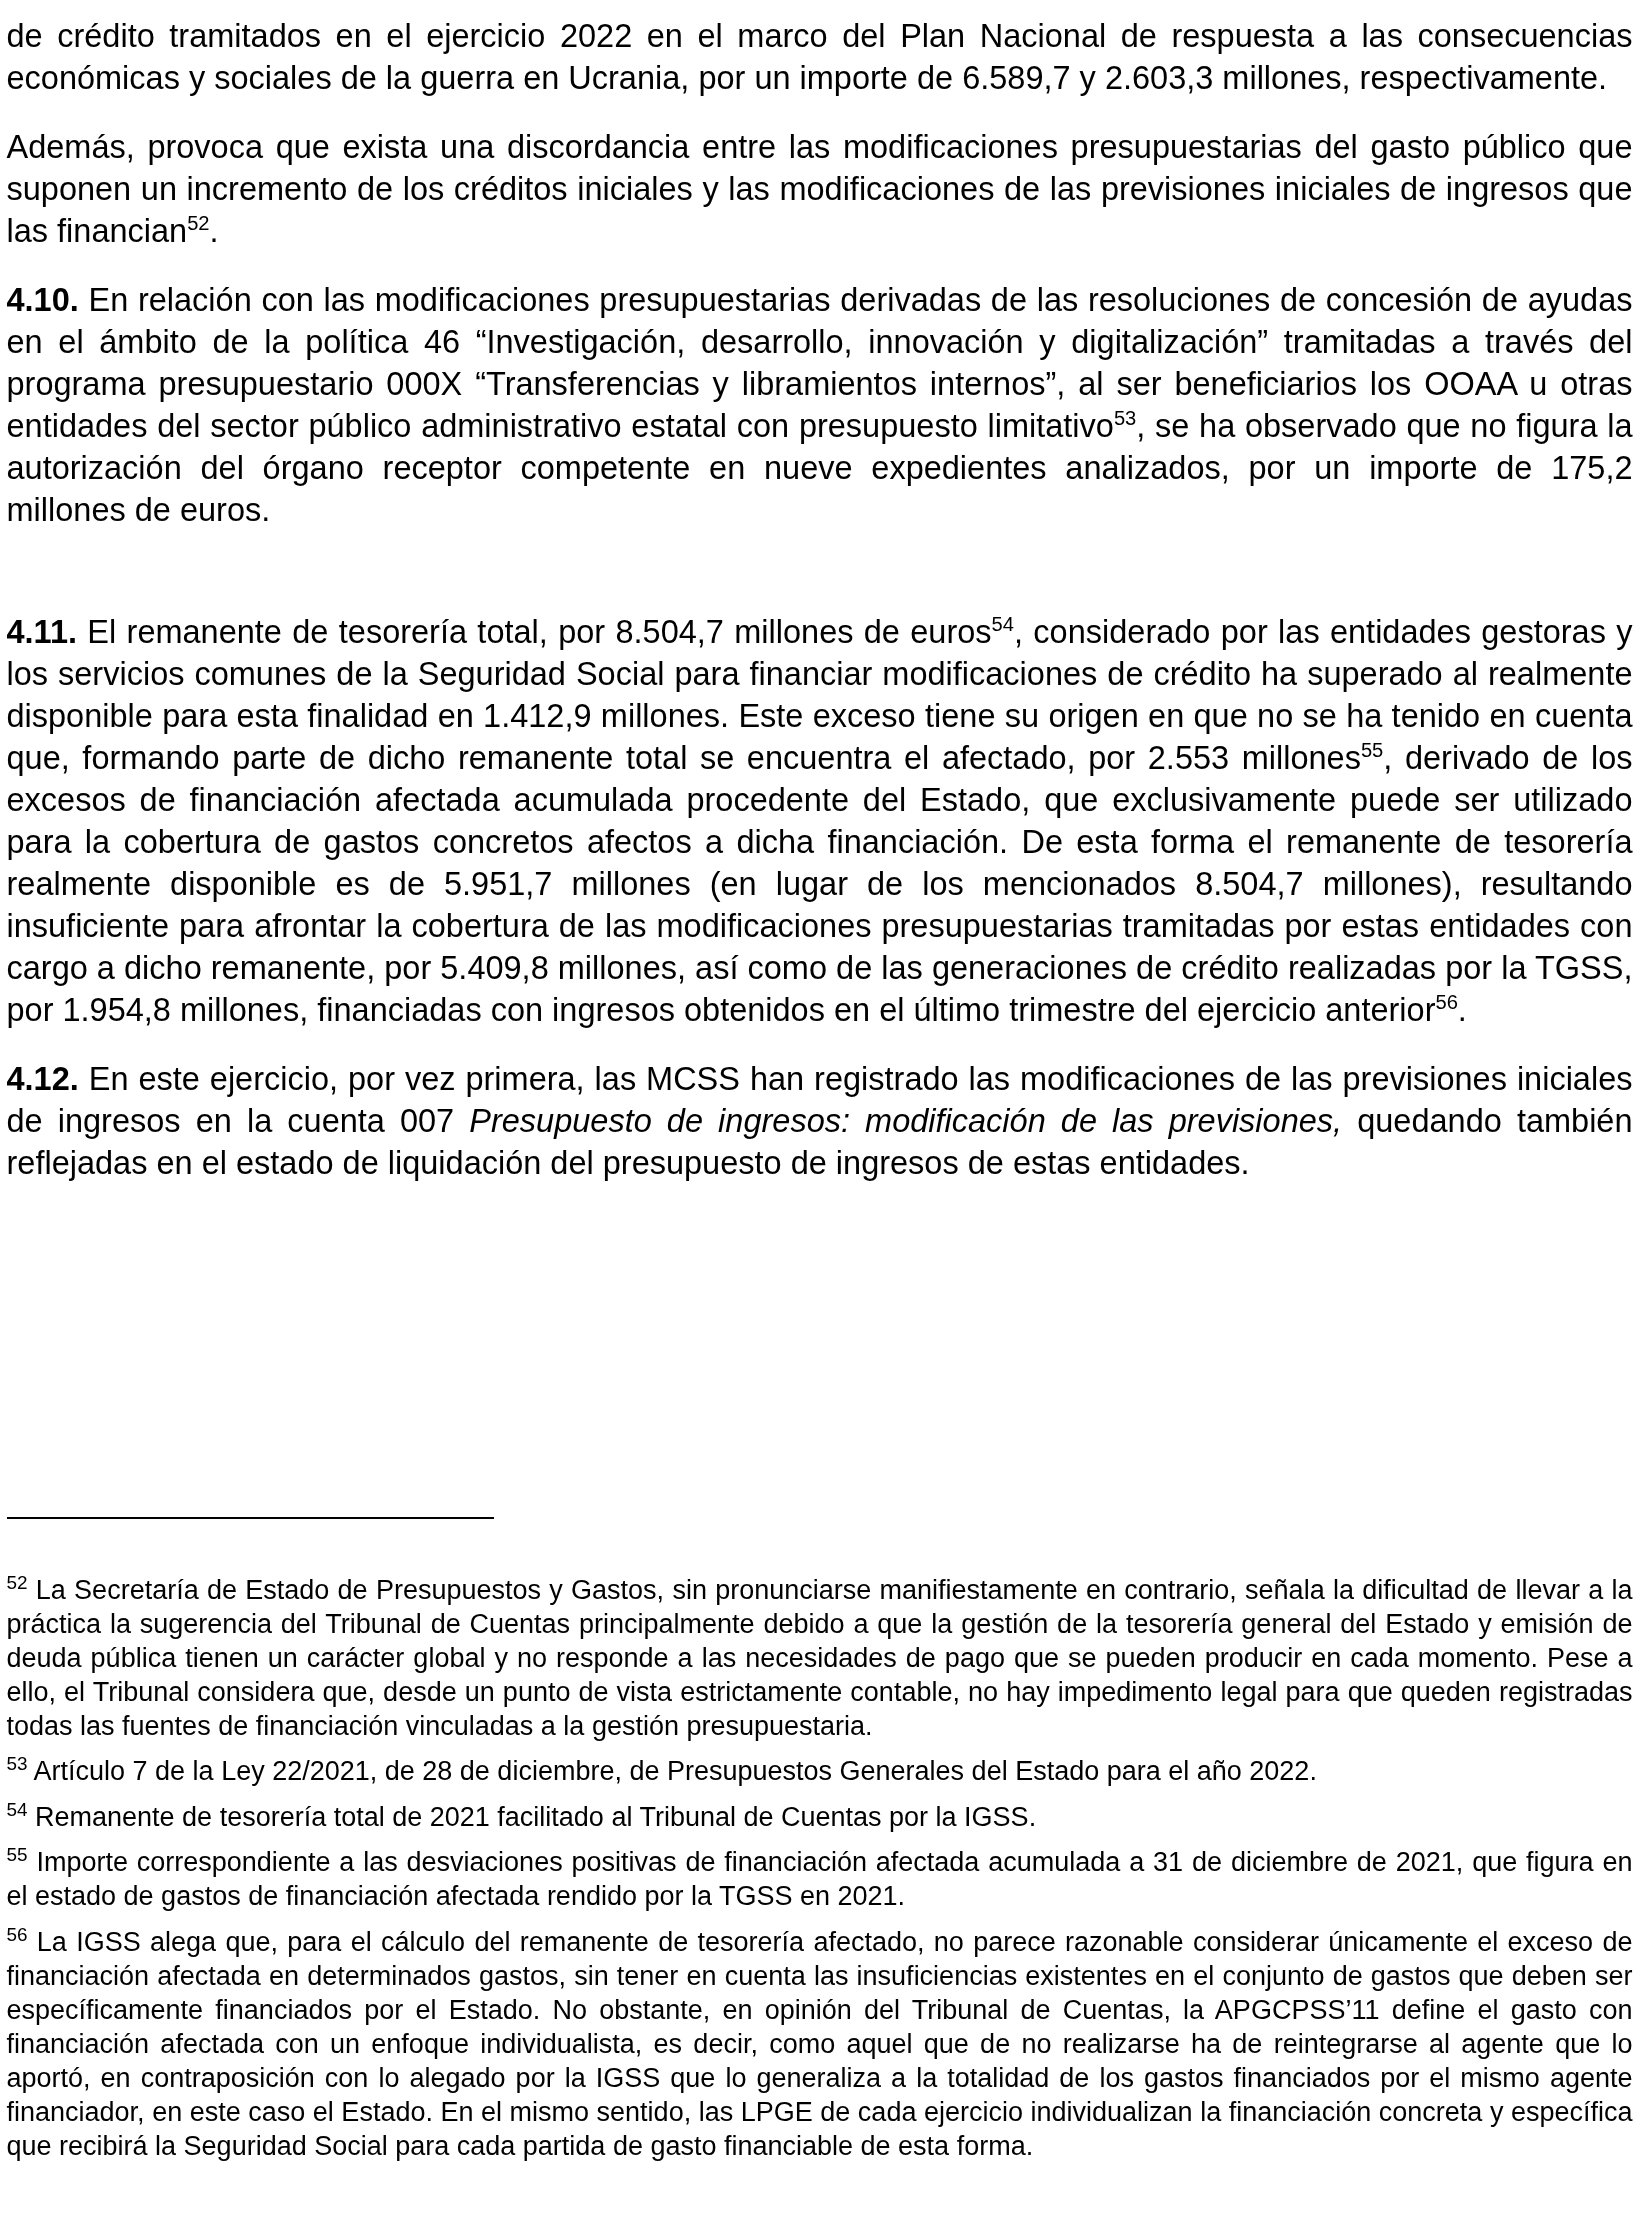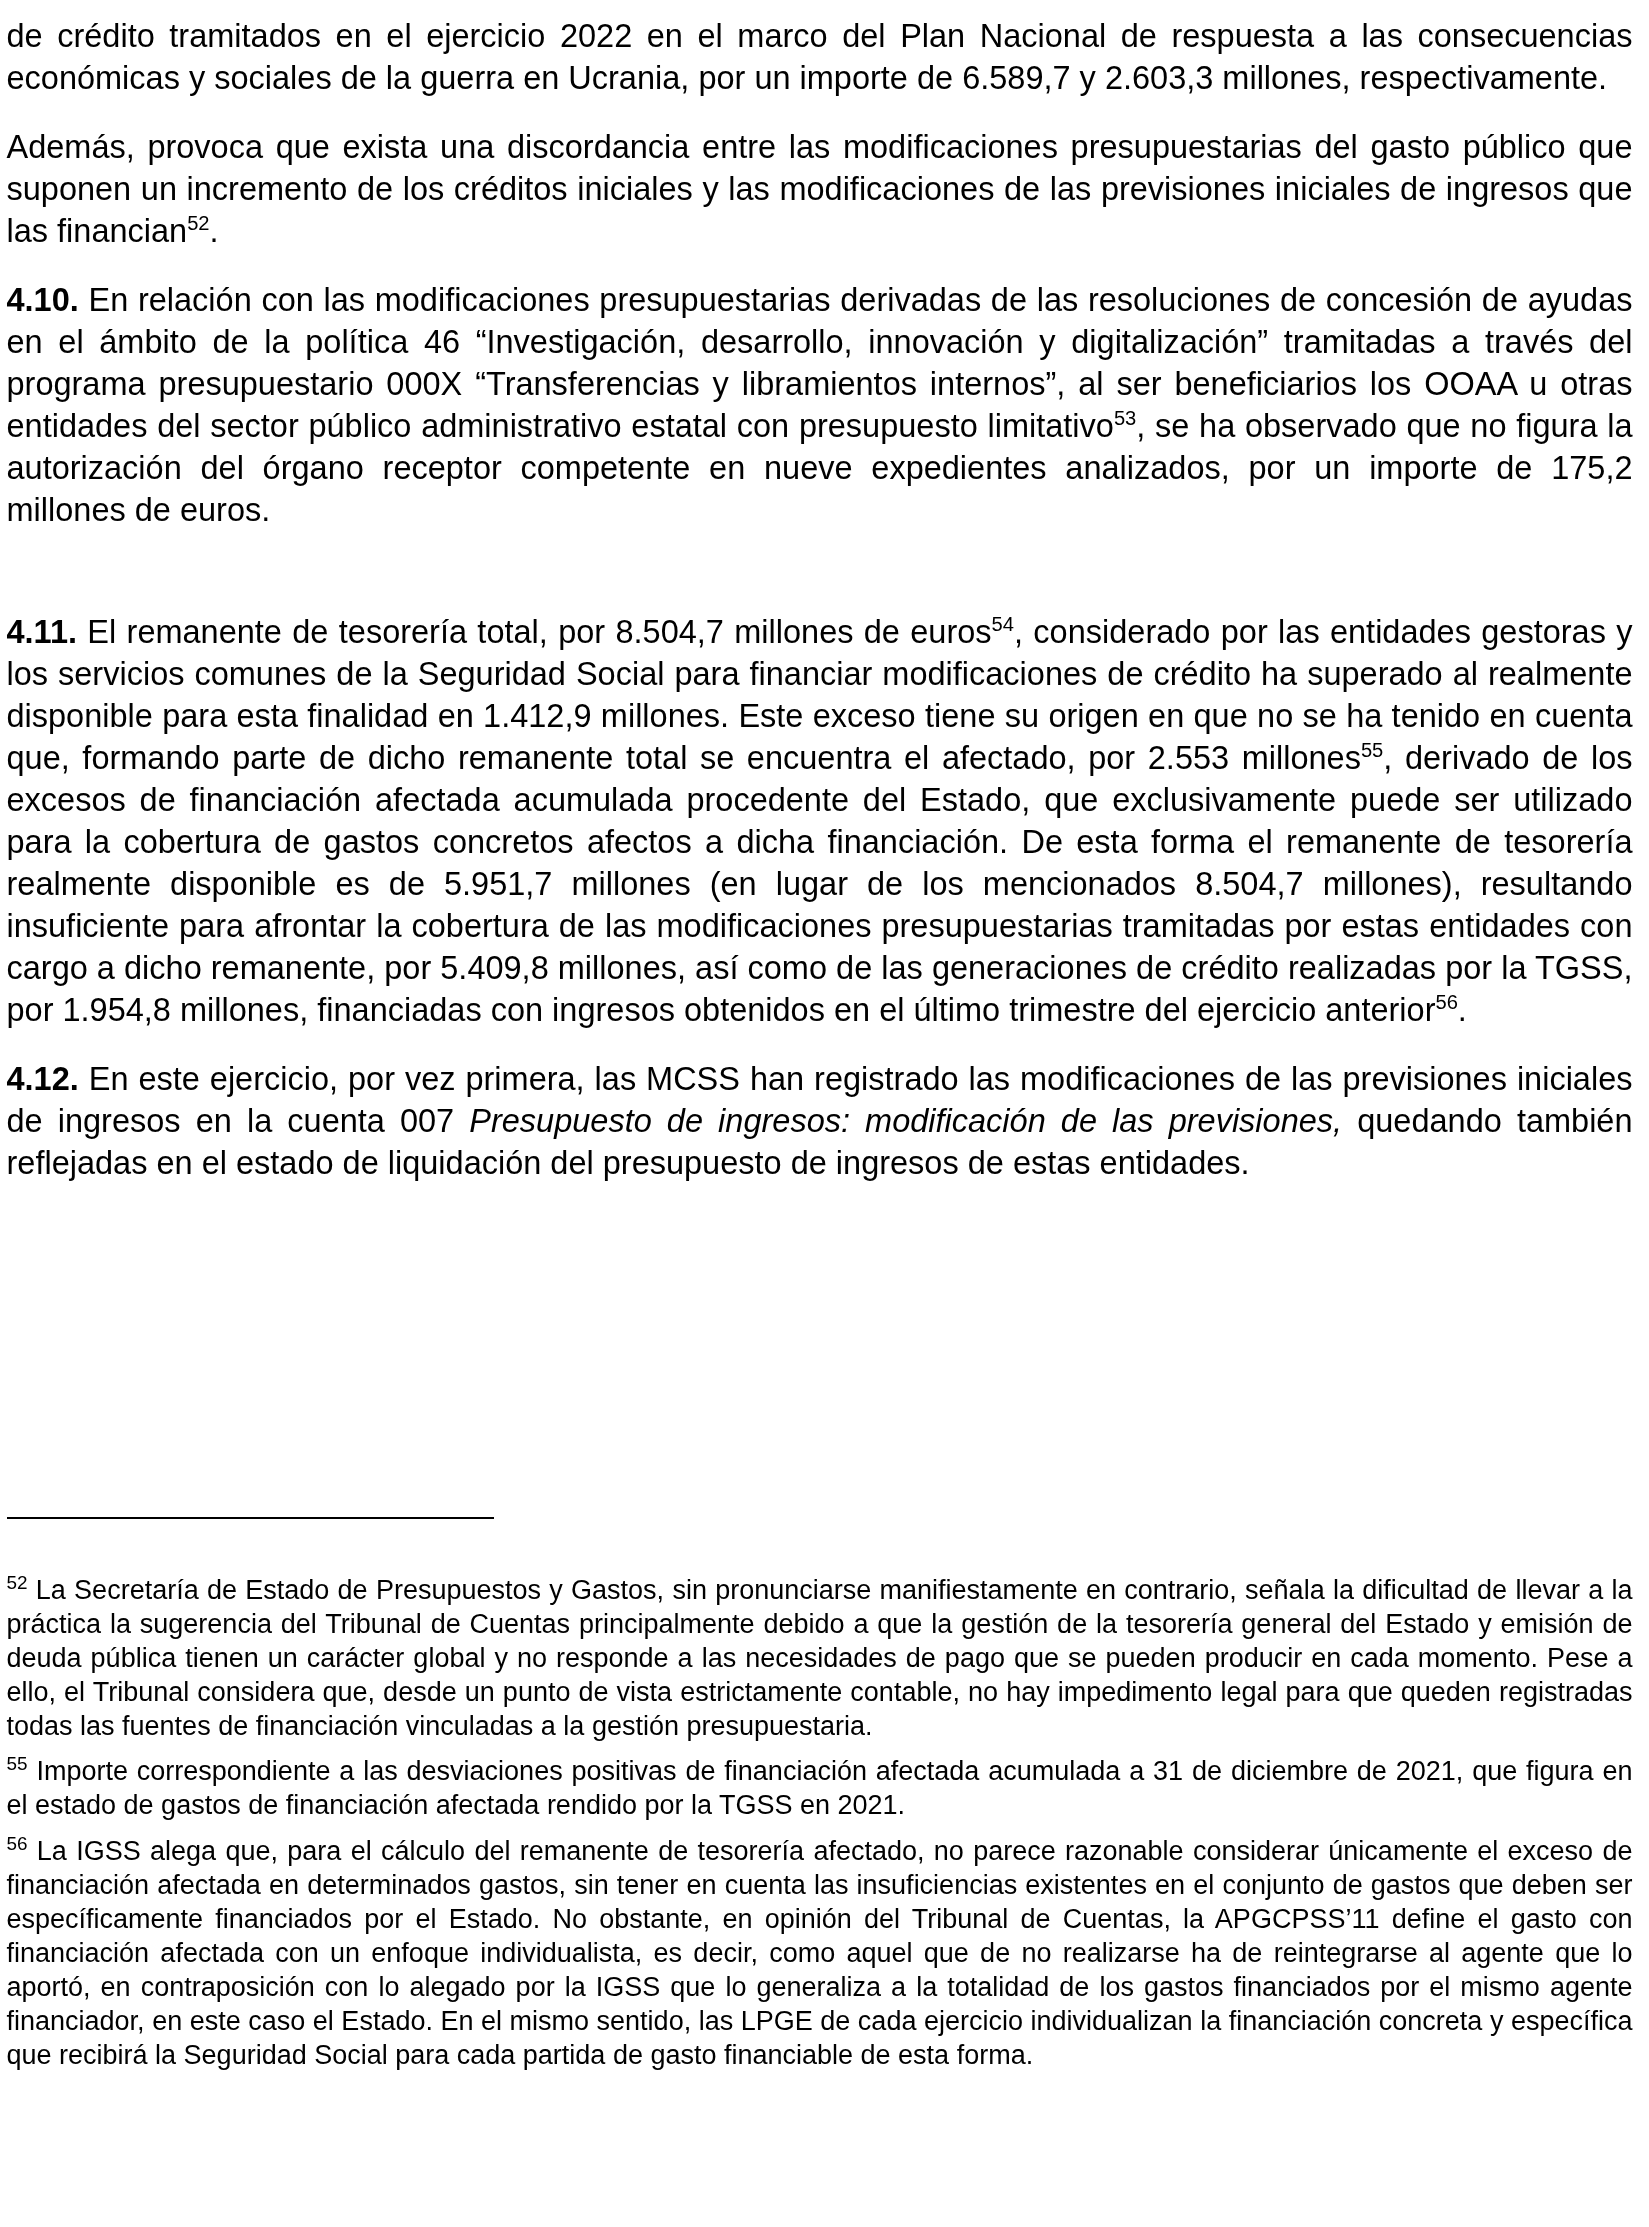--- a/index.html
+++ b/index.html
@@ -50,6 +50,7 @@
 
 <div class="footnotes">
   <p><sup>52</sup><span> La Secretaría de Estado de Presupuestos y Gastos, sin pronunciarse manifiestamente en contrario, señala la dificultad de llevar a la práctica la sugerencia del Tribunal de Cuentas principalmente debido a que la gestión de la tesorería general del Estado y emisión de deuda pública tienen un carácter global y no responde a las necesidades de pago que se pueden producir en cada momento. Pese a ello, el Tribunal considera que, desde un punto de vista estrictamente contable, no hay impedimento legal para que queden registradas todas las fuentes de financiación vinculadas a la gestión presupuestaria.</span></p>
+  <p><sup>53</sup><span> Artículo 7 de la Ley 22/2021, de 28 de diciembre, de Presupuestos Generales del Estado para el año 2022.</span></p>
   <p><sup>55</sup><span> Importe correspondiente a las desviaciones positivas de financiación afectada acumulada a 31 de diciembre de 2021, que figura en el estado de gastos de financiación afectada rendido por la TGSS en 2021.</span></p>
   <p><sup>56</sup><span> La IGSS alega que, para el cálculo del remanente de tesorería afectado, no parece razonable considerar únicamente el exceso de financiación afectada en determinados gastos, sin tener en cuenta las insuficiencias existentes en el conjunto de gastos que deben ser específicamente financiados por el Estado. No obstante, en opinión del Tribunal de Cuentas, la APGCPSS’11 define el gasto con financiación afectada con un enfoque individualista, es decir, como aquel que de no realizarse ha de reintegrarse al agente que lo aportó, en contraposición con lo alegado por la IGSS que lo generaliza a la totalidad de los gastos financiados por el mismo agente financiador, en este caso el Estado. En el mismo sentido, las LPGE de cada ejercicio individualizan la financiación concreta y específica que recibirá la Seguridad Social para cada partida de gasto financiable de esta forma.</span></p>
 </div>

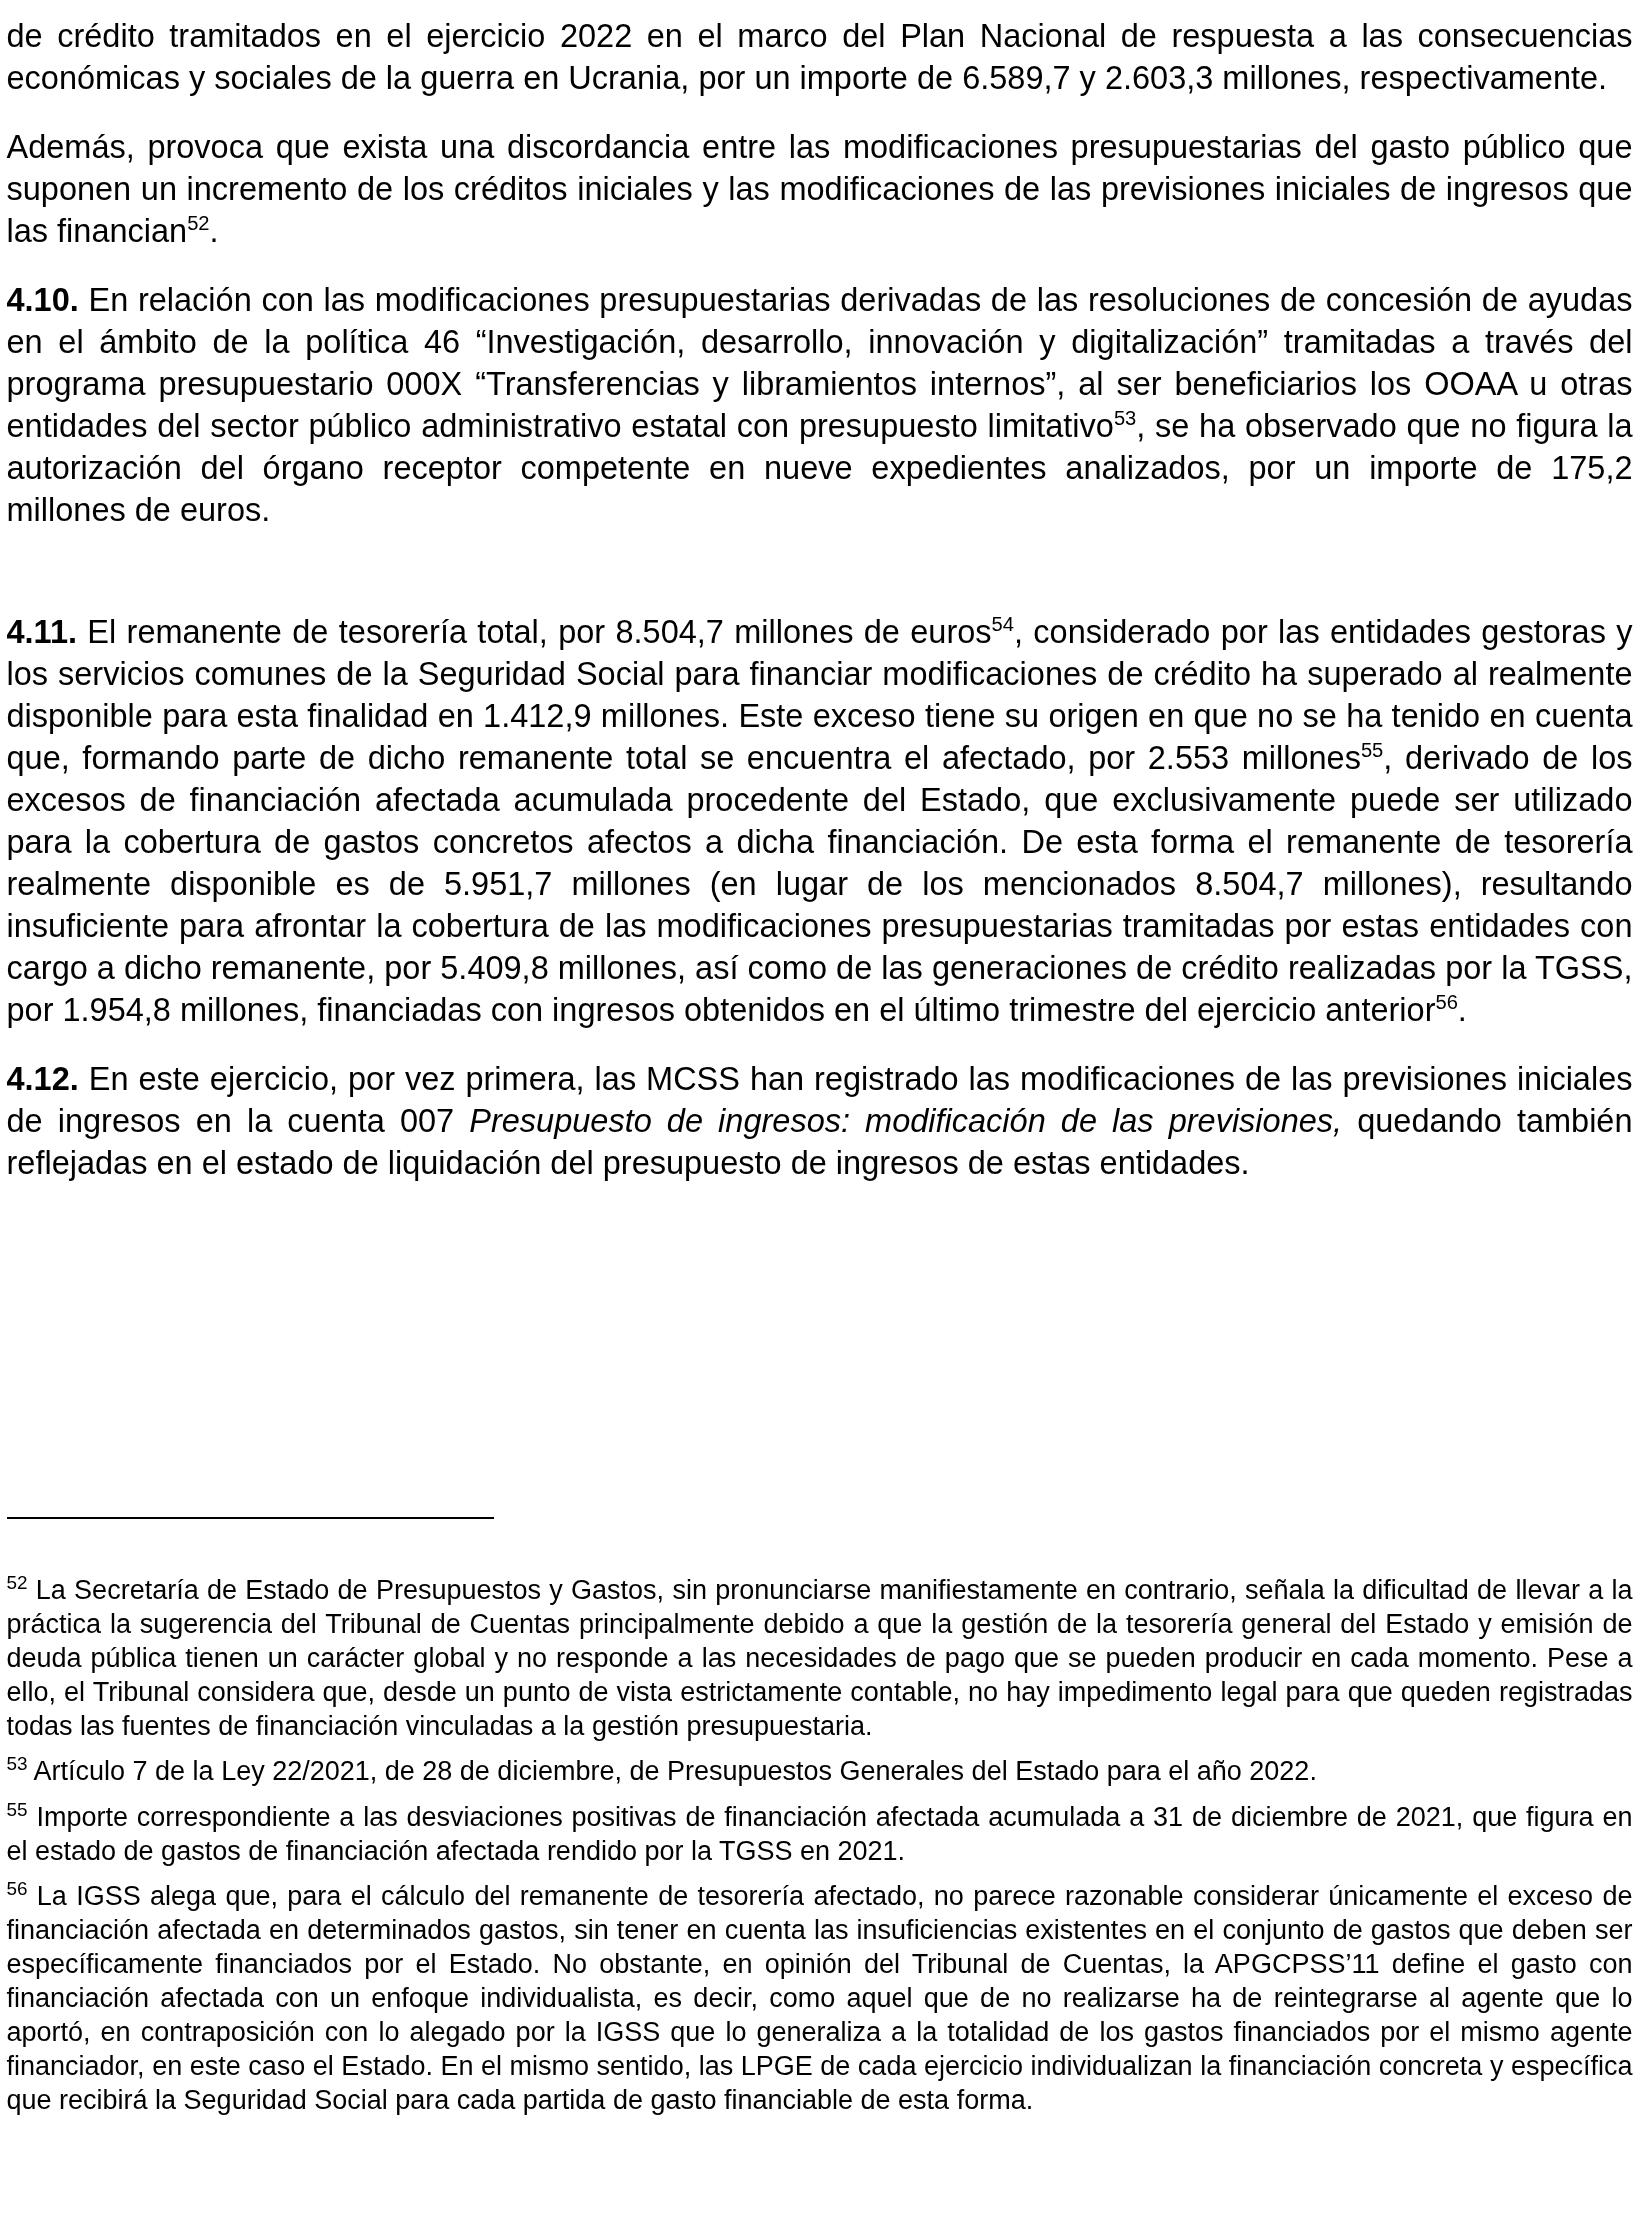--- a/index.html
+++ b/index.html
@@ -51,6 +51,7 @@
 <div class="footnotes">
   <p><sup>52</sup><span> La Secretaría de Estado de Presupuestos y Gastos, sin pronunciarse manifiestamente en contrario, señala la dificultad de llevar a la práctica la sugerencia del Tribunal de Cuentas principalmente debido a que la gestión de la tesorería general del Estado y emisión de deuda pública tienen un carácter global y no responde a las necesidades de pago que se pueden producir en cada momento. Pese a ello, el Tribunal considera que, desde un punto de vista estrictamente contable, no hay impedimento legal para que queden registradas todas las fuentes de financiación vinculadas a la gestión presupuestaria.</span></p>
   <p><sup>53</sup><span> Artículo 7 de la Ley 22/2021, de 28 de diciembre, de Presupuestos Generales del Estado para el año 2022.</span></p>
+  <p><sup>54</sup><span> Remanente de tesorería total de 2021 facilitado al Tribunal de Cuentas por la IGSS.</span></p>
   <p><sup>55</sup><span> Importe correspondiente a las desviaciones positivas de financiación afectada acumulada a 31 de diciembre de 2021, que figura en el estado de gastos de financiación afectada rendido por la TGSS en 2021.</span></p>
   <p><sup>56</sup><span> La IGSS alega que, para el cálculo del remanente de tesorería afectado, no parece razonable considerar únicamente el exceso de financiación afectada en determinados gastos, sin tener en cuenta las insuficiencias existentes en el conjunto de gastos que deben ser específicamente financiados por el Estado. No obstante, en opinión del Tribunal de Cuentas, la APGCPSS’11 define el gasto con financiación afectada con un enfoque individualista, es decir, como aquel que de no realizarse ha de reintegrarse al agente que lo aportó, en contraposición con lo alegado por la IGSS que lo generaliza a la totalidad de los gastos financiados por el mismo agente financiador, en este caso el Estado. En el mismo sentido, las LPGE de cada ejercicio individualizan la financiación concreta y específica que recibirá la Seguridad Social para cada partida de gasto financiable de esta forma.</span></p>
 </div>

